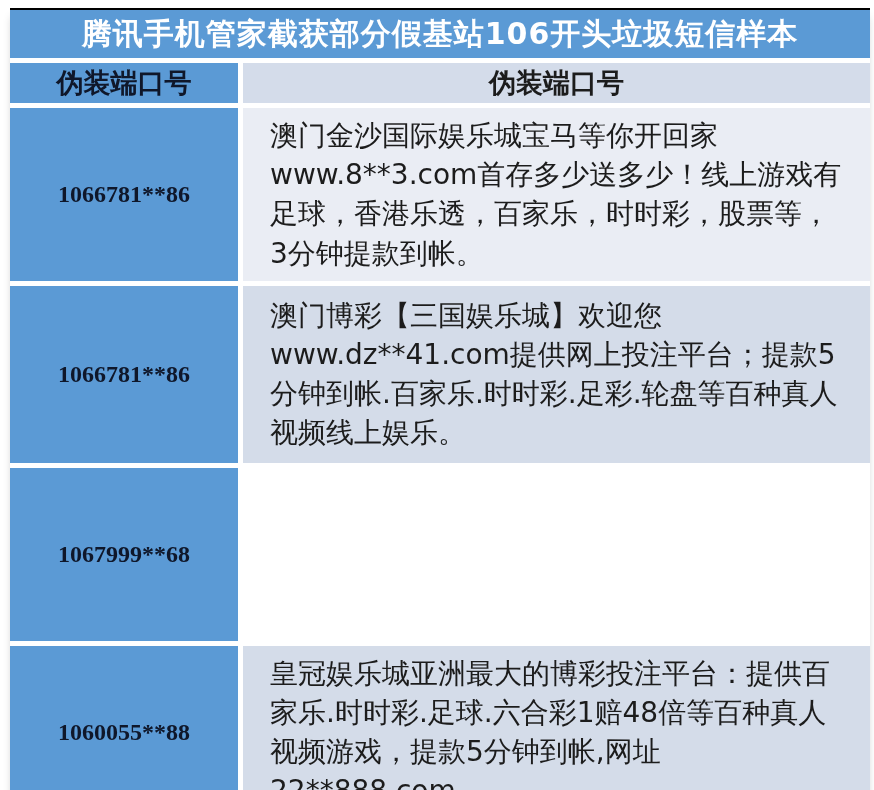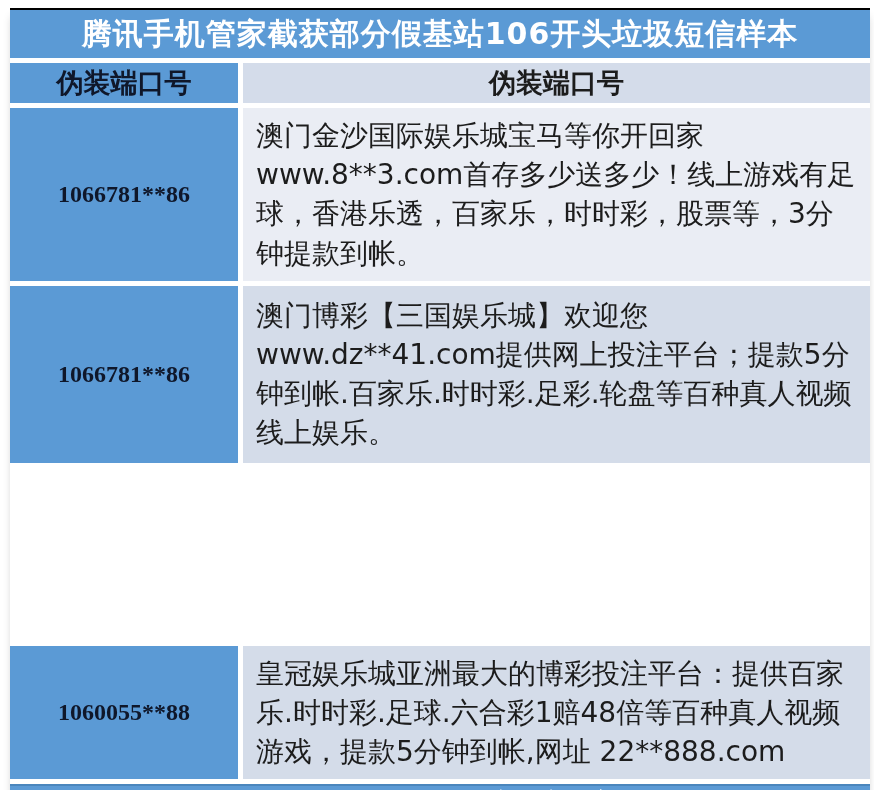--- a/index.html
+++ b/index.html
@@ -53,7 +53,7 @@
       display: flex;
       align-items: center;
       box-sizing: border-box;
-      padding: 8px 13px;
+      padding: 8px 27px;
     }
     .header-row .cell-port {
       font-size: 27px;

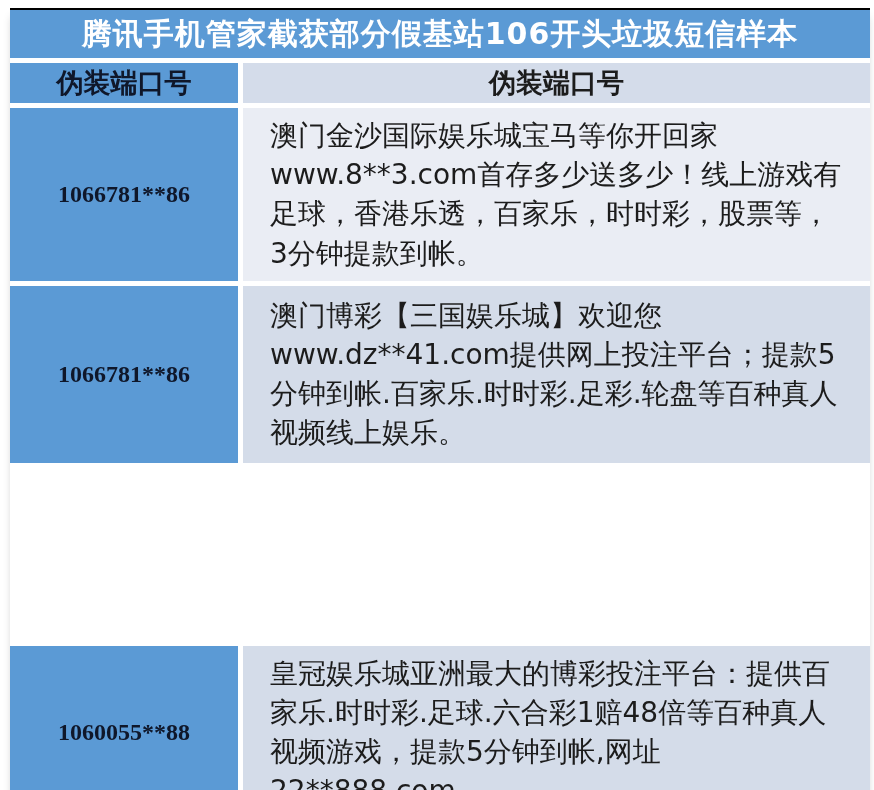--- a/index.html
+++ b/index.html
@@ -117,6 +117,7 @@
     </div>
 
     <div class="grid-row data-row row-3 band-light">
+      <div class="cell-port">1067999**68</div>
     </div>
 
     <div class="grid-row data-row row-4 band-dark">

